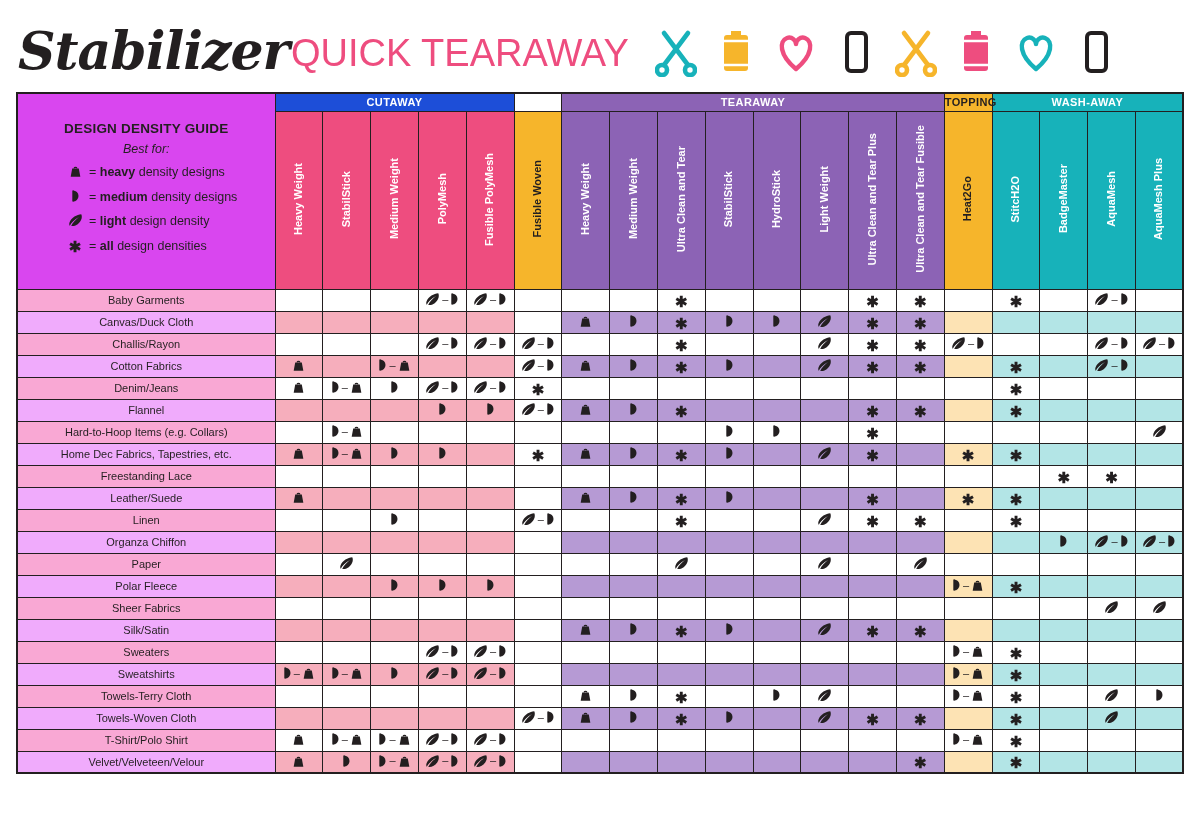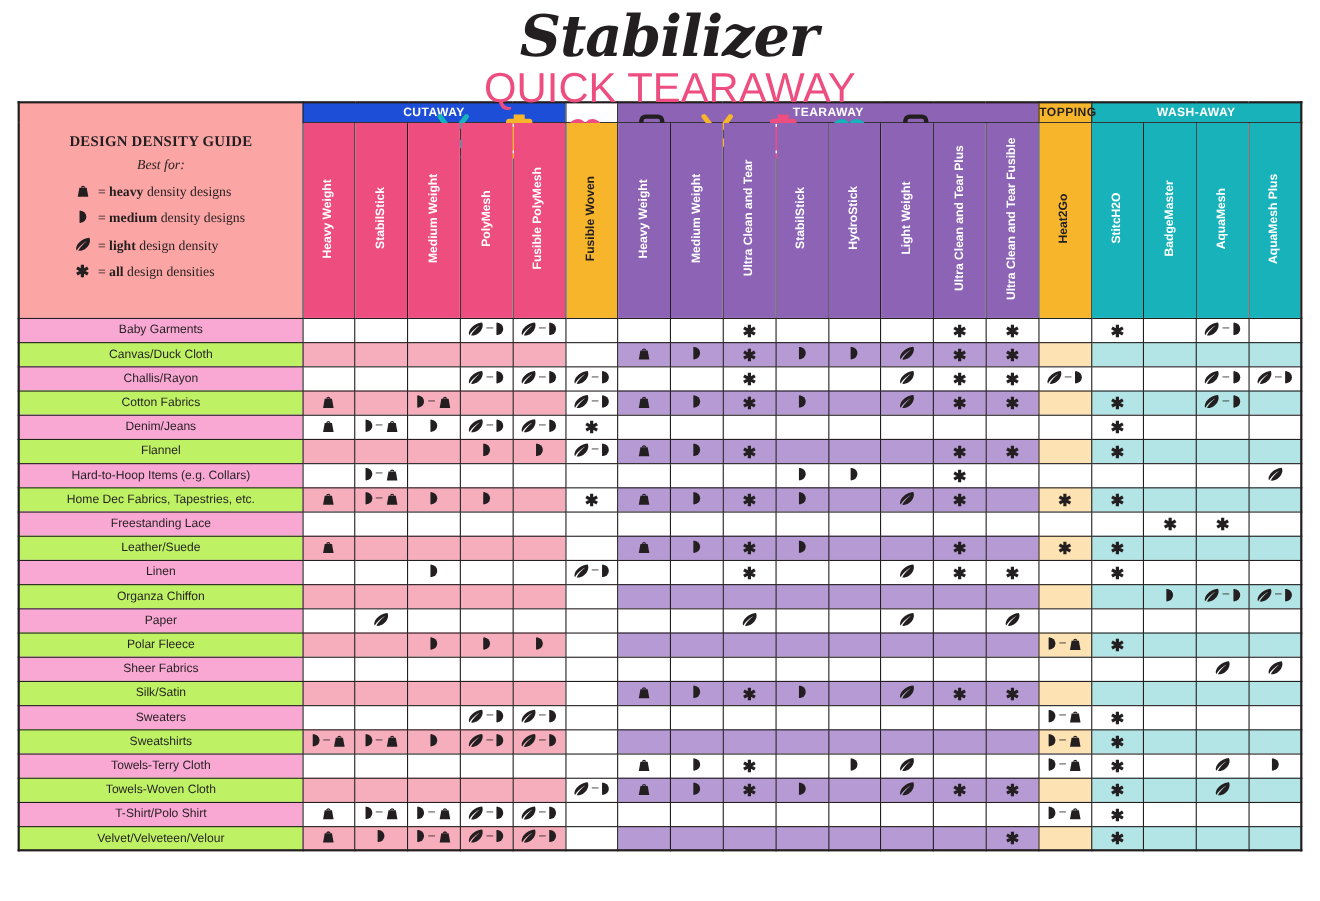--- a/index.html
+++ b/index.html
@@ -14,7 +14,7 @@
   #page { position:relative; width:1200px; height:819px; }
 
   
-  .header { display:flex; align-items:center; height:92px; padding:6px 0 0 18px;flex-direction:column; }
+  .header { display:flex; align-items:center; height:92px; padding:6px 0 0 18px; }
   .logo-script {
     font-family:"DejaVu Serif", serif;
     font-style:italic;

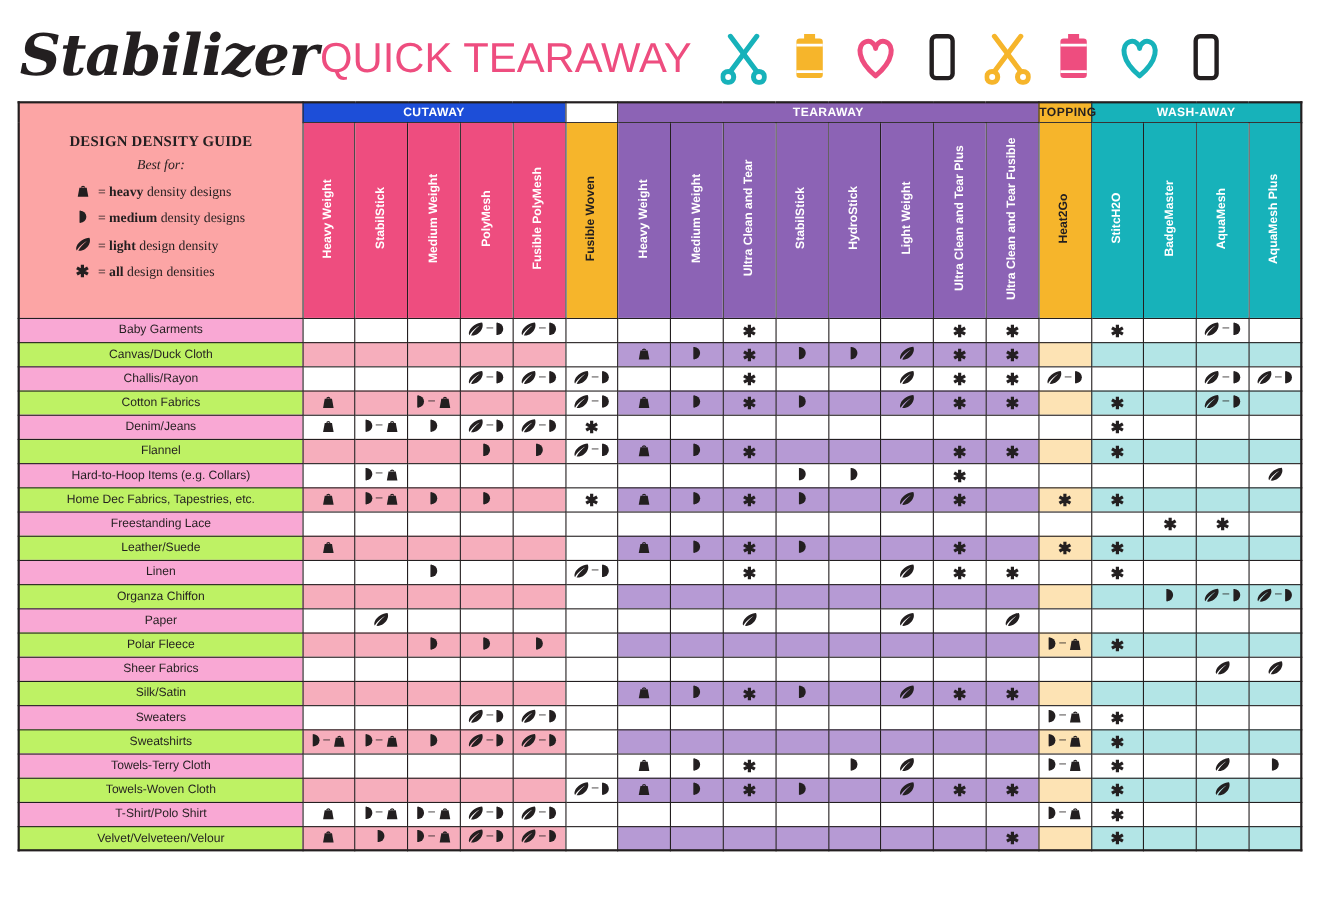--- a/index.html
+++ b/index.html
@@ -94,8 +94,7 @@
     text-align:left;
     padding:10px 10px 6px 12px;
     vertical-align:top;
-    background:#fca5a5;
-    font-family:Liberation Serif, serif;
+    background:#d946ef;
   }
   .legend h3 { margin:0 0 6px 0; font-size:13.5px; font-weight:bold; letter-spacing:0.2px; }
   .legend .bestfor { font-style:italic; font-size:12.5px; margin-bottom:8px; }

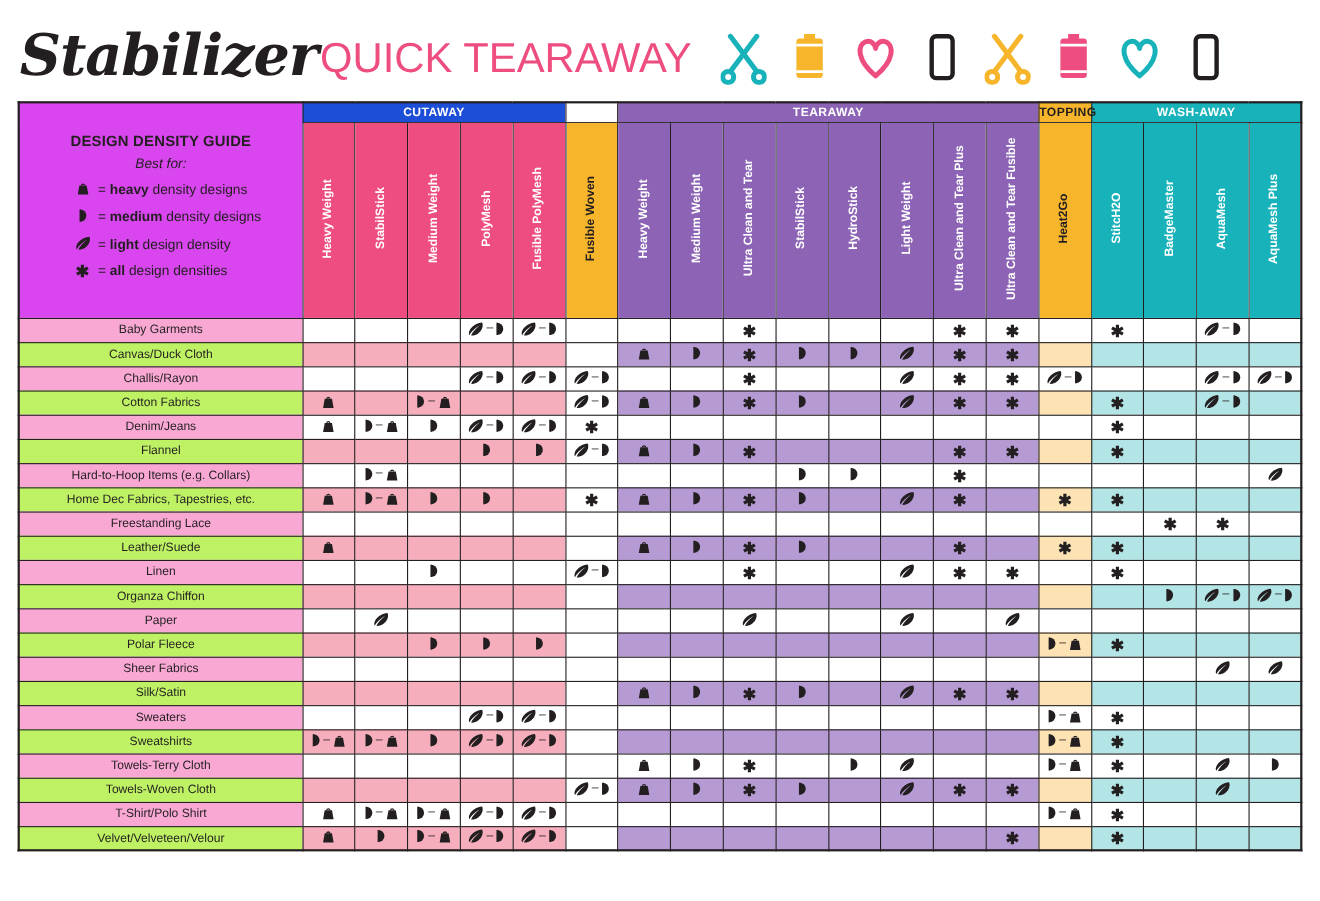--- a/index.html
+++ b/index.html
@@ -112,7 +112,7 @@
     background:#f9a8d4;
     height:22px;
   }
-  .row-alt .rlab { background:#bef264; }
+  .row-alt .rlab { background:#f0abfc; }
   td.cell { height:22px; }
   
   .row-alt td.cut  { background:#f6aebc; }

